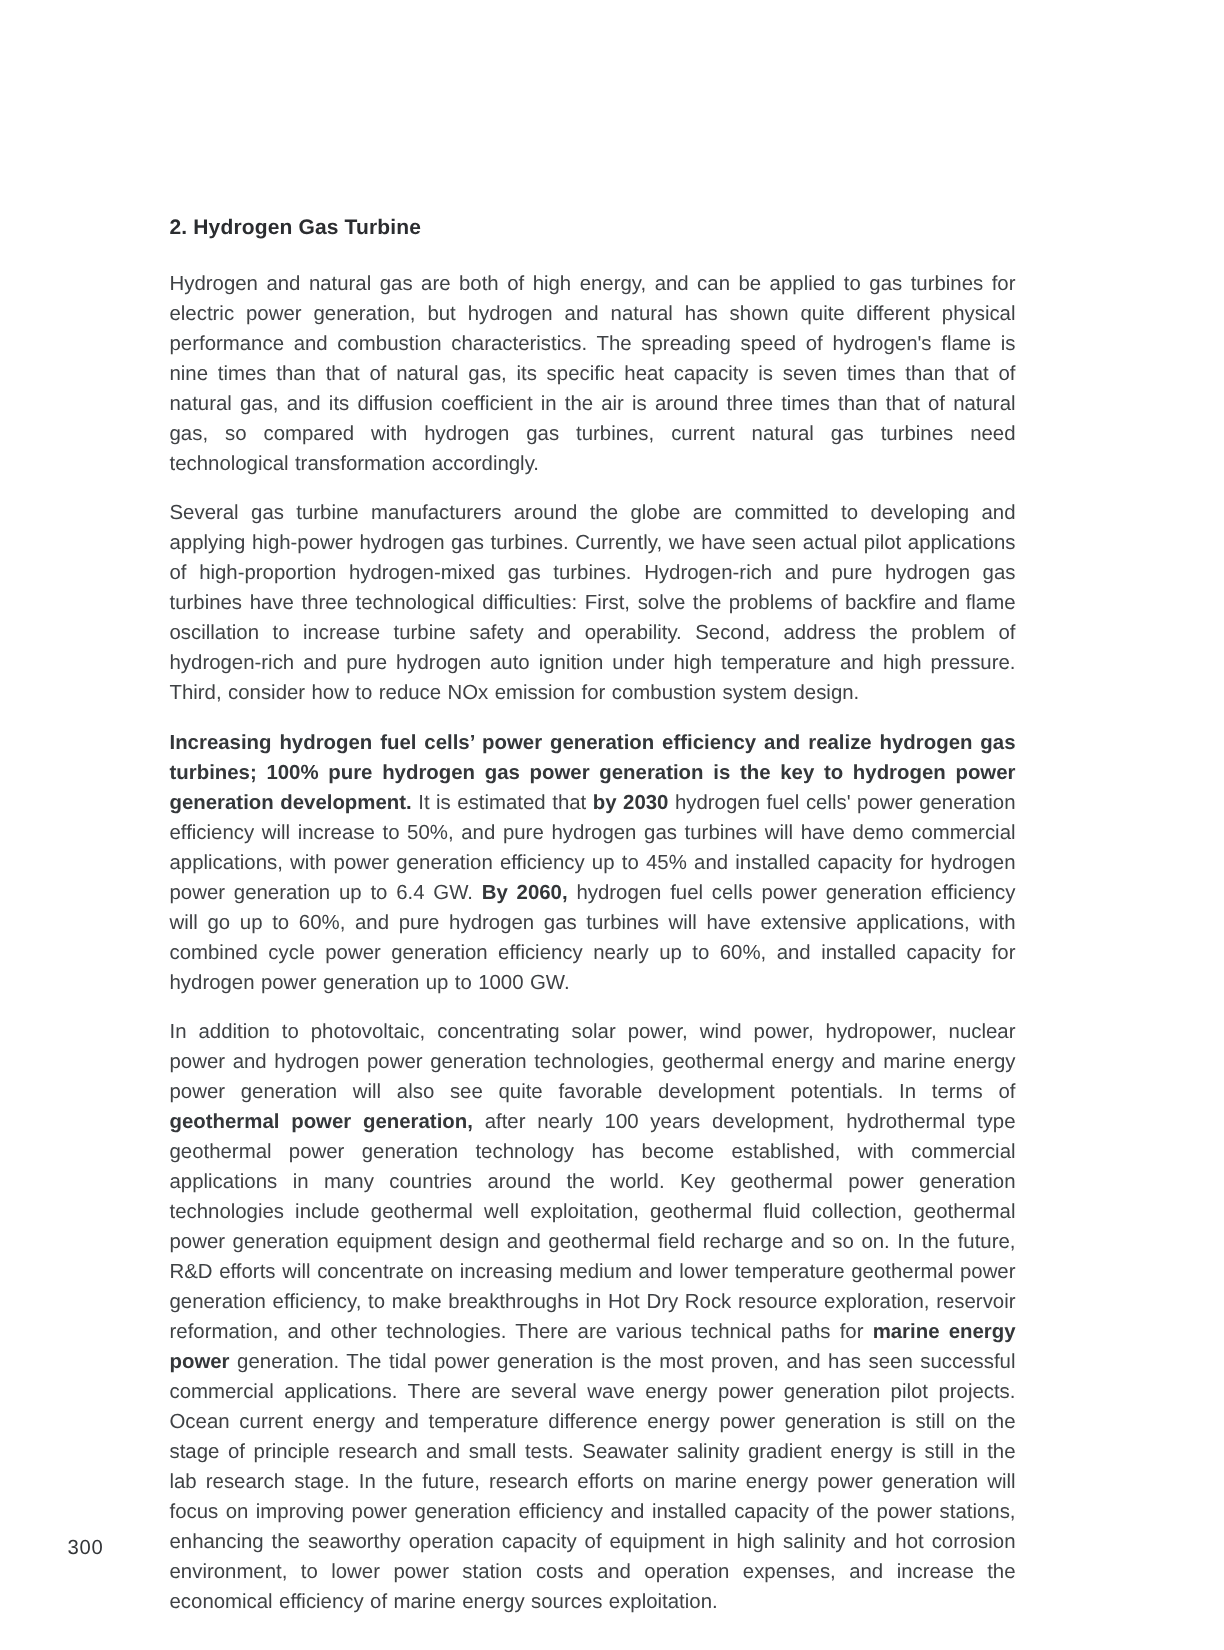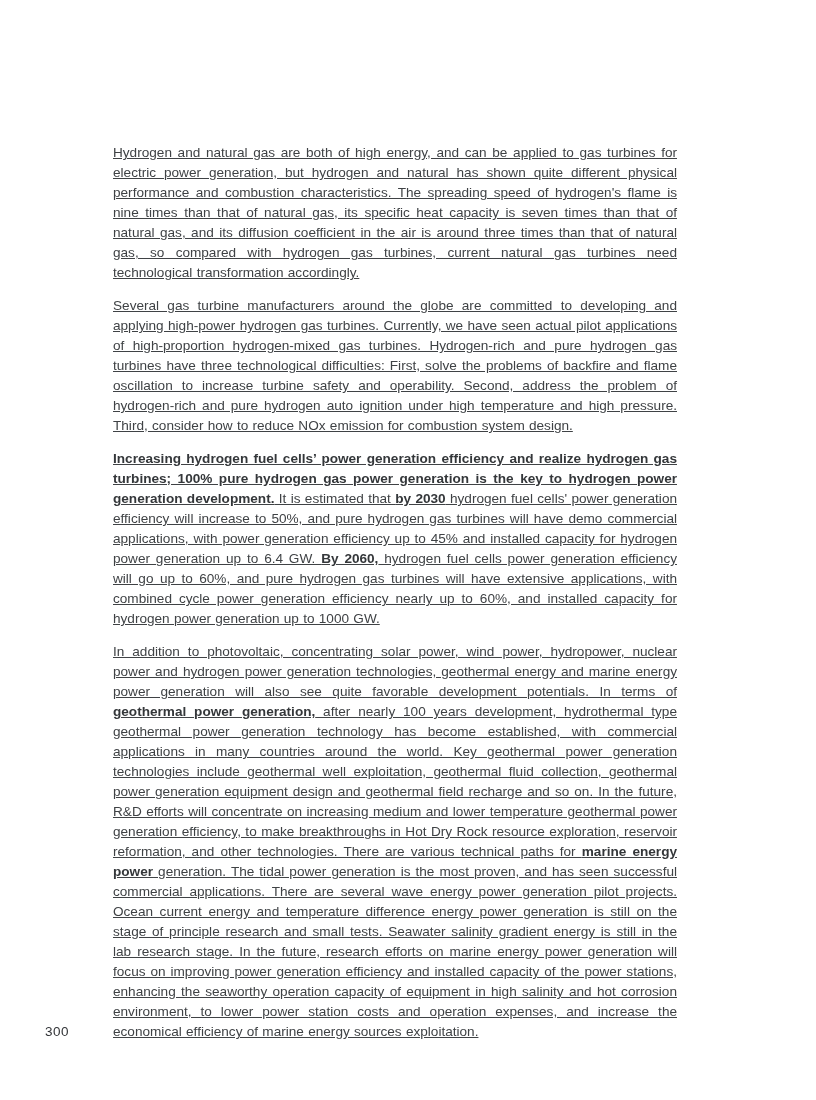--- a/index.html
+++ b/index.html
@@ -40,6 +40,7 @@
 <body>
 
 <div class="content">
+  <h2 class="heading">2. Hydrogen Gas Turbine</h2>
   <div id="paragraphs">
       <p class="para"><span>Hydrogen and natural gas are both of high energy, and can be applied to gas turbines for electric power generation, but hydrogen and natural has shown quite different physical performance and combustion characteristics. The spreading speed of hydrogen's flame is nine times than that of natural gas, its specific heat capacity is seven times than that of natural gas, and its diffusion coefficient in the air is around three times than that of natural gas, so compared with hydrogen gas turbines, current natural gas turbines need technological transformation accordingly.</span></p>
       <p class="para"><span>Several gas turbine manufacturers around the globe are committed to developing and applying high-power hydrogen gas turbines. Currently, we have seen actual pilot applications of high-proportion hydrogen-mixed gas turbines. Hydrogen-rich and pure hydrogen gas turbines have three technological difficulties: First, solve the problems of backfire and flame oscillation to increase turbine safety and operability. Second, address the problem of hydrogen-rich and pure hydrogen auto ignition under high temperature and high pressure. Third, consider how to reduce NOx emission for combustion system design.</span></p>

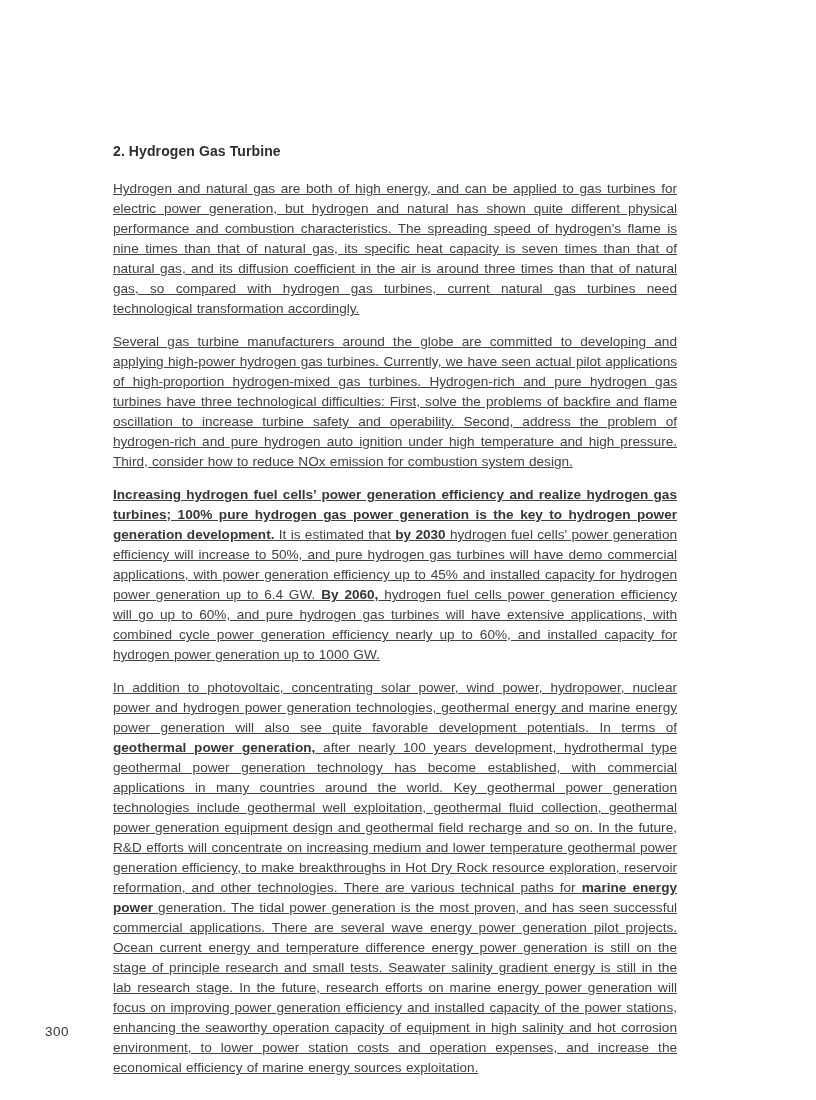--- a/index.html
+++ b/index.html
@@ -28,7 +28,6 @@
     font-size:13.6px;line-height:20px;color:var(--body-text);
     text-align:justify;margin:0 0 13px 0;
     word-spacing:0.5px;
-    text-decoration:underline;
   }
   .para span.bold{font-weight:700;color:var(--bold-text);}
   .page-number{

